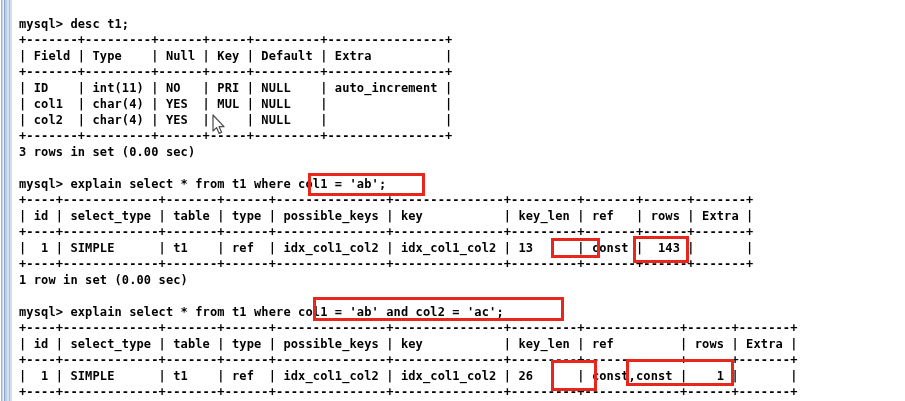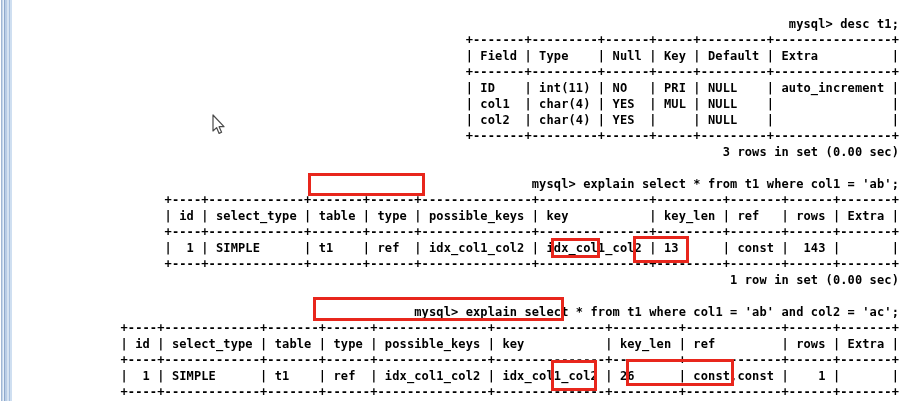--- a/index.html
+++ b/index.html
@@ -52,7 +52,6 @@
     height: 16px;
     white-space: pre;
     font-weight: bold;
-    text-align: right;
   }
   #console .line.blank { }
 

